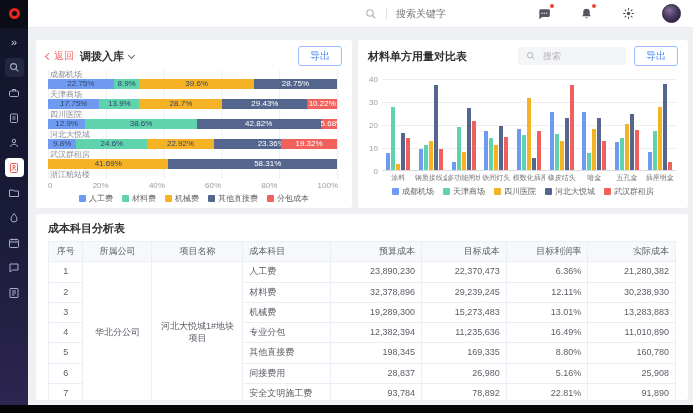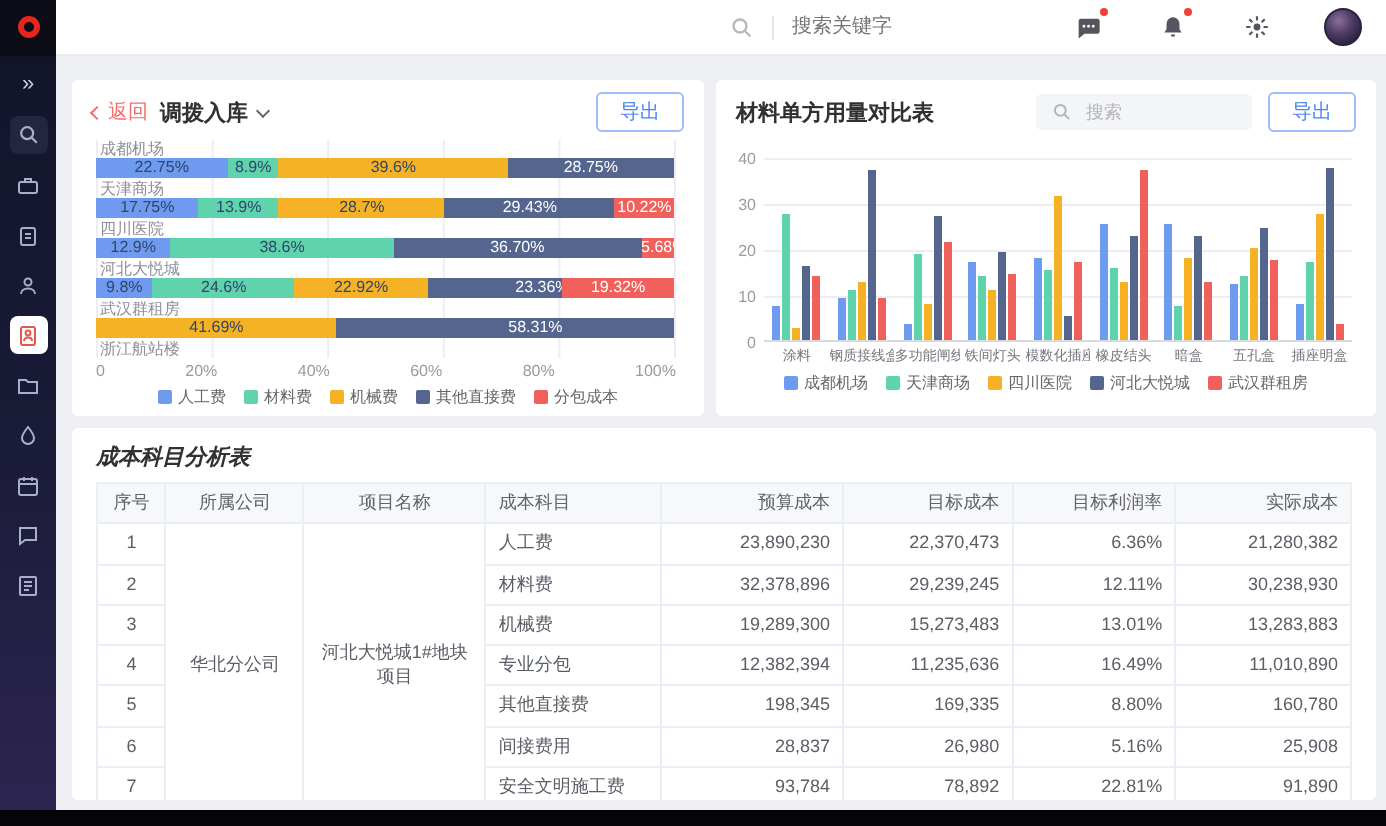--- a/index.html
+++ b/index.html
@@ -220,7 +220,7 @@
           </div>
           <div class="srow-label">天津商场</div>
           <div class="srow-bar">
-            <div class="seg" style="width: 17.75%; background: rgb(110, 155, 240); color: rgb(49, 68, 107);">17.75%</div>
+            <div class="seg" style="width: 17.75%; background: rgb(110, 155, 240); color: rgb(49, 68, 107); font-style: italic;">17.75%</div>
             <div class="seg" style="width: 13.9%; background: rgb(95, 211, 172); color: rgb(49, 68, 107);">13.9%</div>
             <div class="seg" style="width: 28.7%; background: rgb(245, 178, 37); color: rgb(49, 68, 107);">28.7%</div>
             <div class="seg" style="width: 29.43%; background: rgb(84, 102, 142); color: rgb(255, 255, 255);">29.43%</div>

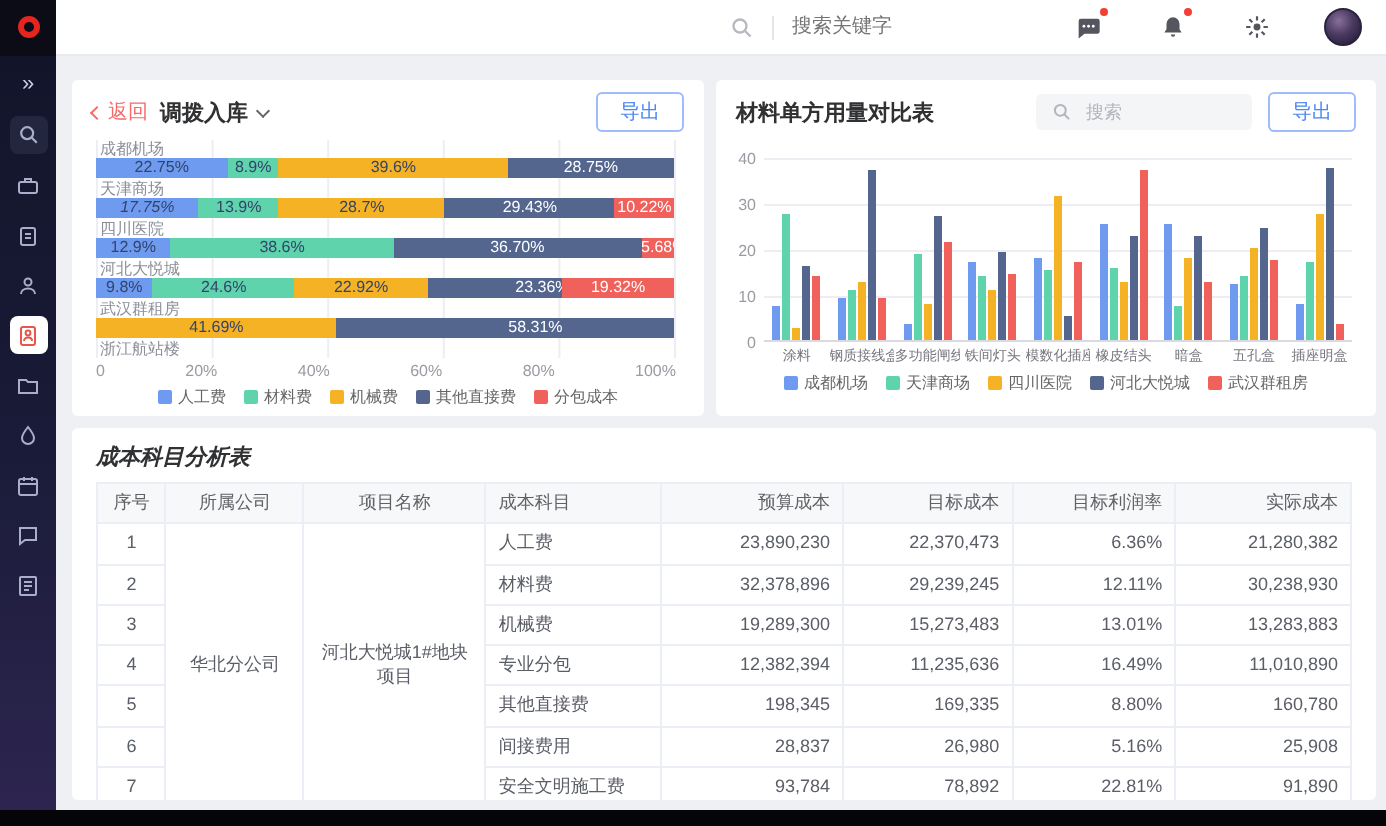--- a/index.html
+++ b/index.html
@@ -230,7 +230,7 @@
           <div class="srow-bar">
             <div class="seg" style="width: 12.9%; background: rgb(110, 155, 240); color: rgb(49, 68, 107);">12.9%</div>
             <div class="seg" style="width: 38.6%; background: rgb(95, 211, 172); color: rgb(49, 68, 107);">38.6%</div>
-            <div class="seg" style="width: 42.82%; background: rgb(84, 102, 142); color: rgb(255, 255, 255);">36.70%</div>
+            <div class="seg" style="width: 42.82%; background: rgb(84, 102, 142); color: rgb(255, 255, 255);">42.82%</div>
             <div class="seg" style="width: 5.68%; background: rgb(240, 97, 92); color: rgb(255, 255, 255);">5.68%</div>
           </div>
           <div class="srow-label">河北大悦城</div>

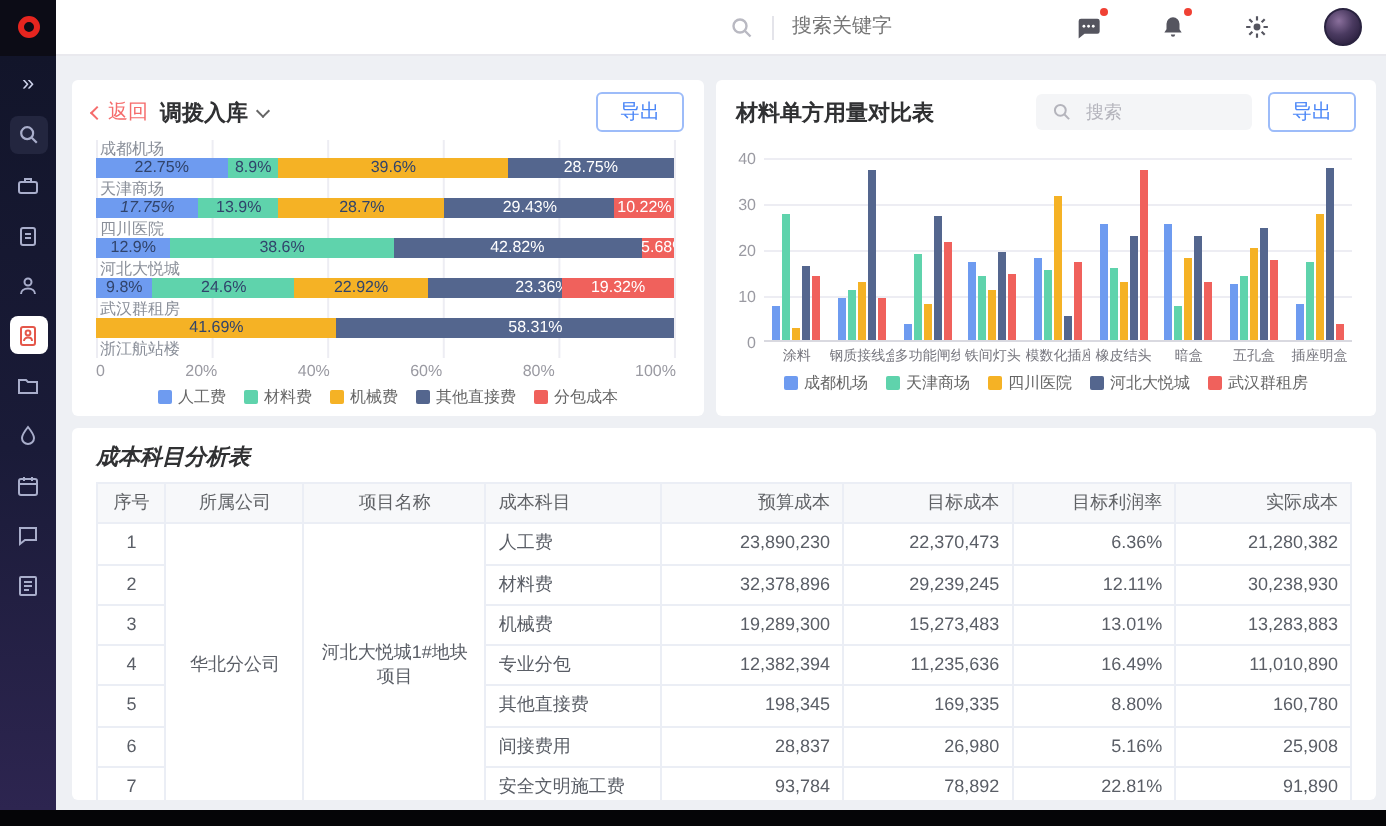--- a/index.html
+++ b/index.html
@@ -80,7 +80,7 @@
   .gx span{flex:1;text-align:center;font-size:7px;color:#77777f;white-space:nowrap;overflow:hidden;}
 
   
-  .tbl-title{font-size:11px;font-weight:bold;color:#303133;padding:7px 12px 5px;font-style:italic;}
+  .tbl-title{font-size:11px;font-weight:bold;color:#303133;padding:7px 12px 5px;}
   table{width:calc(100% - 24px);margin:0 12px;border-collapse:collapse;font-size:9px;color:#5a5e66;
         table-layout:fixed;}
   th,td{border:1px solid #ebeef5;padding:4px 6px;line-height:1.25;}

